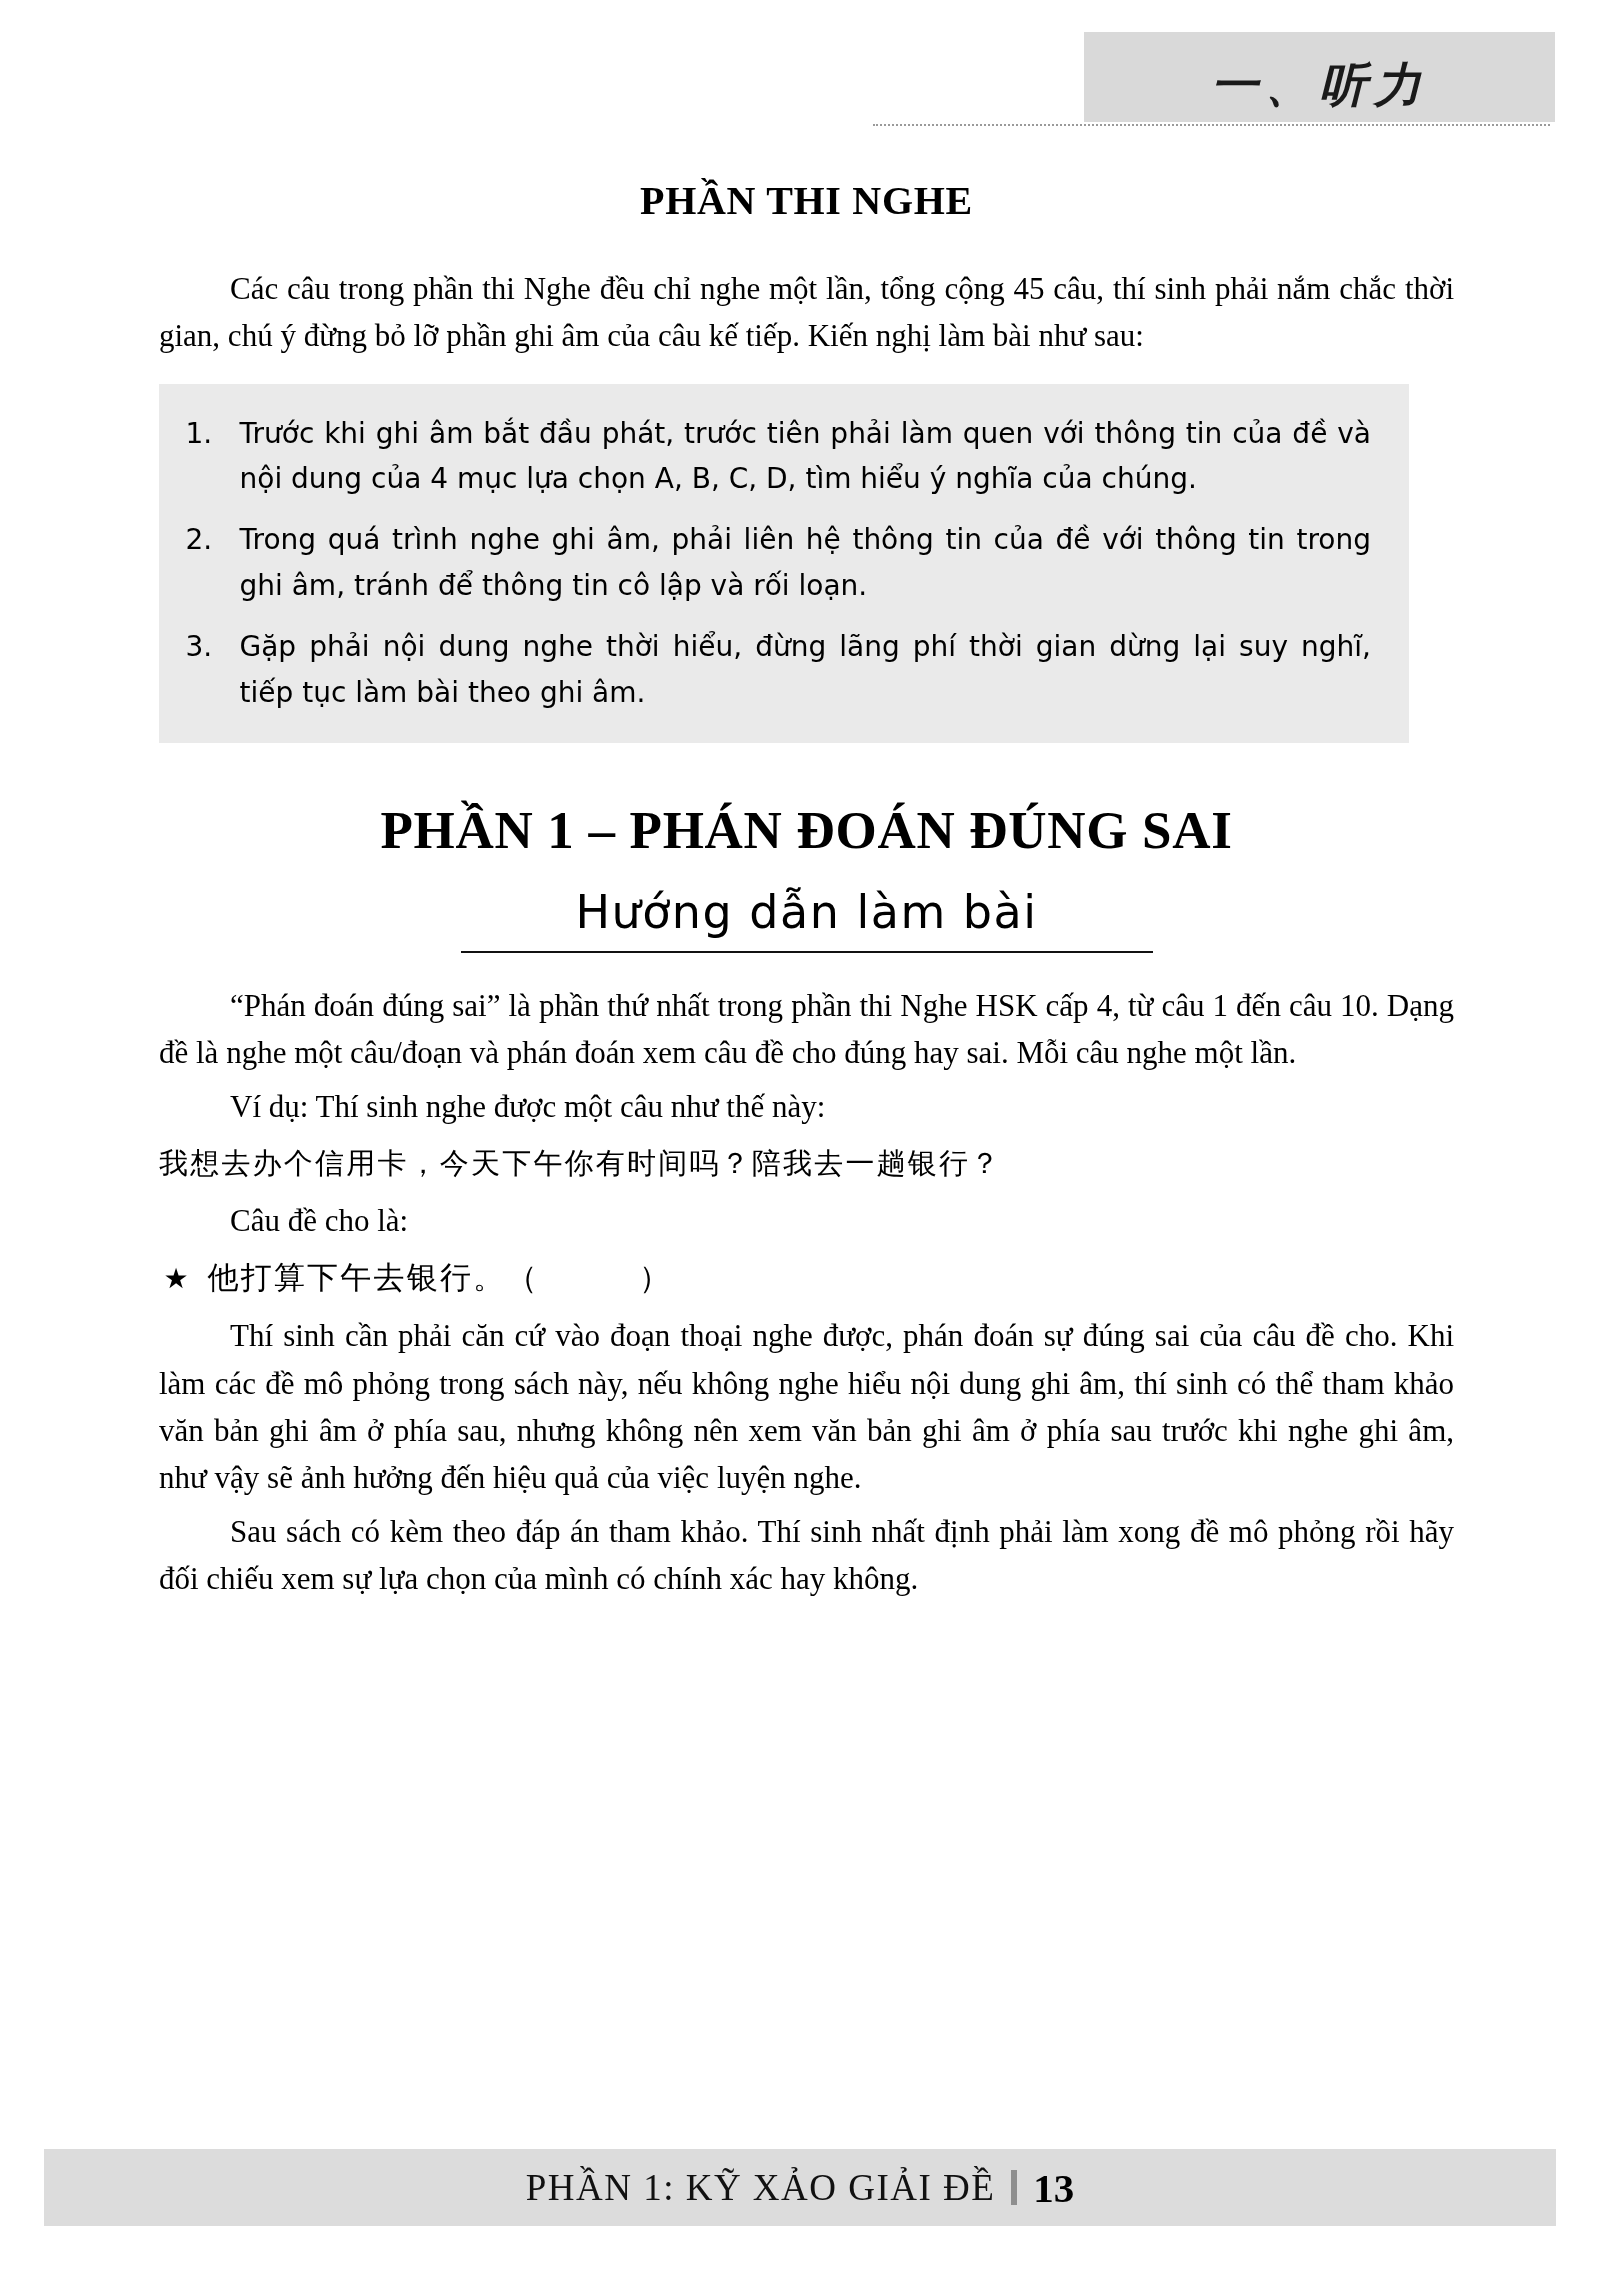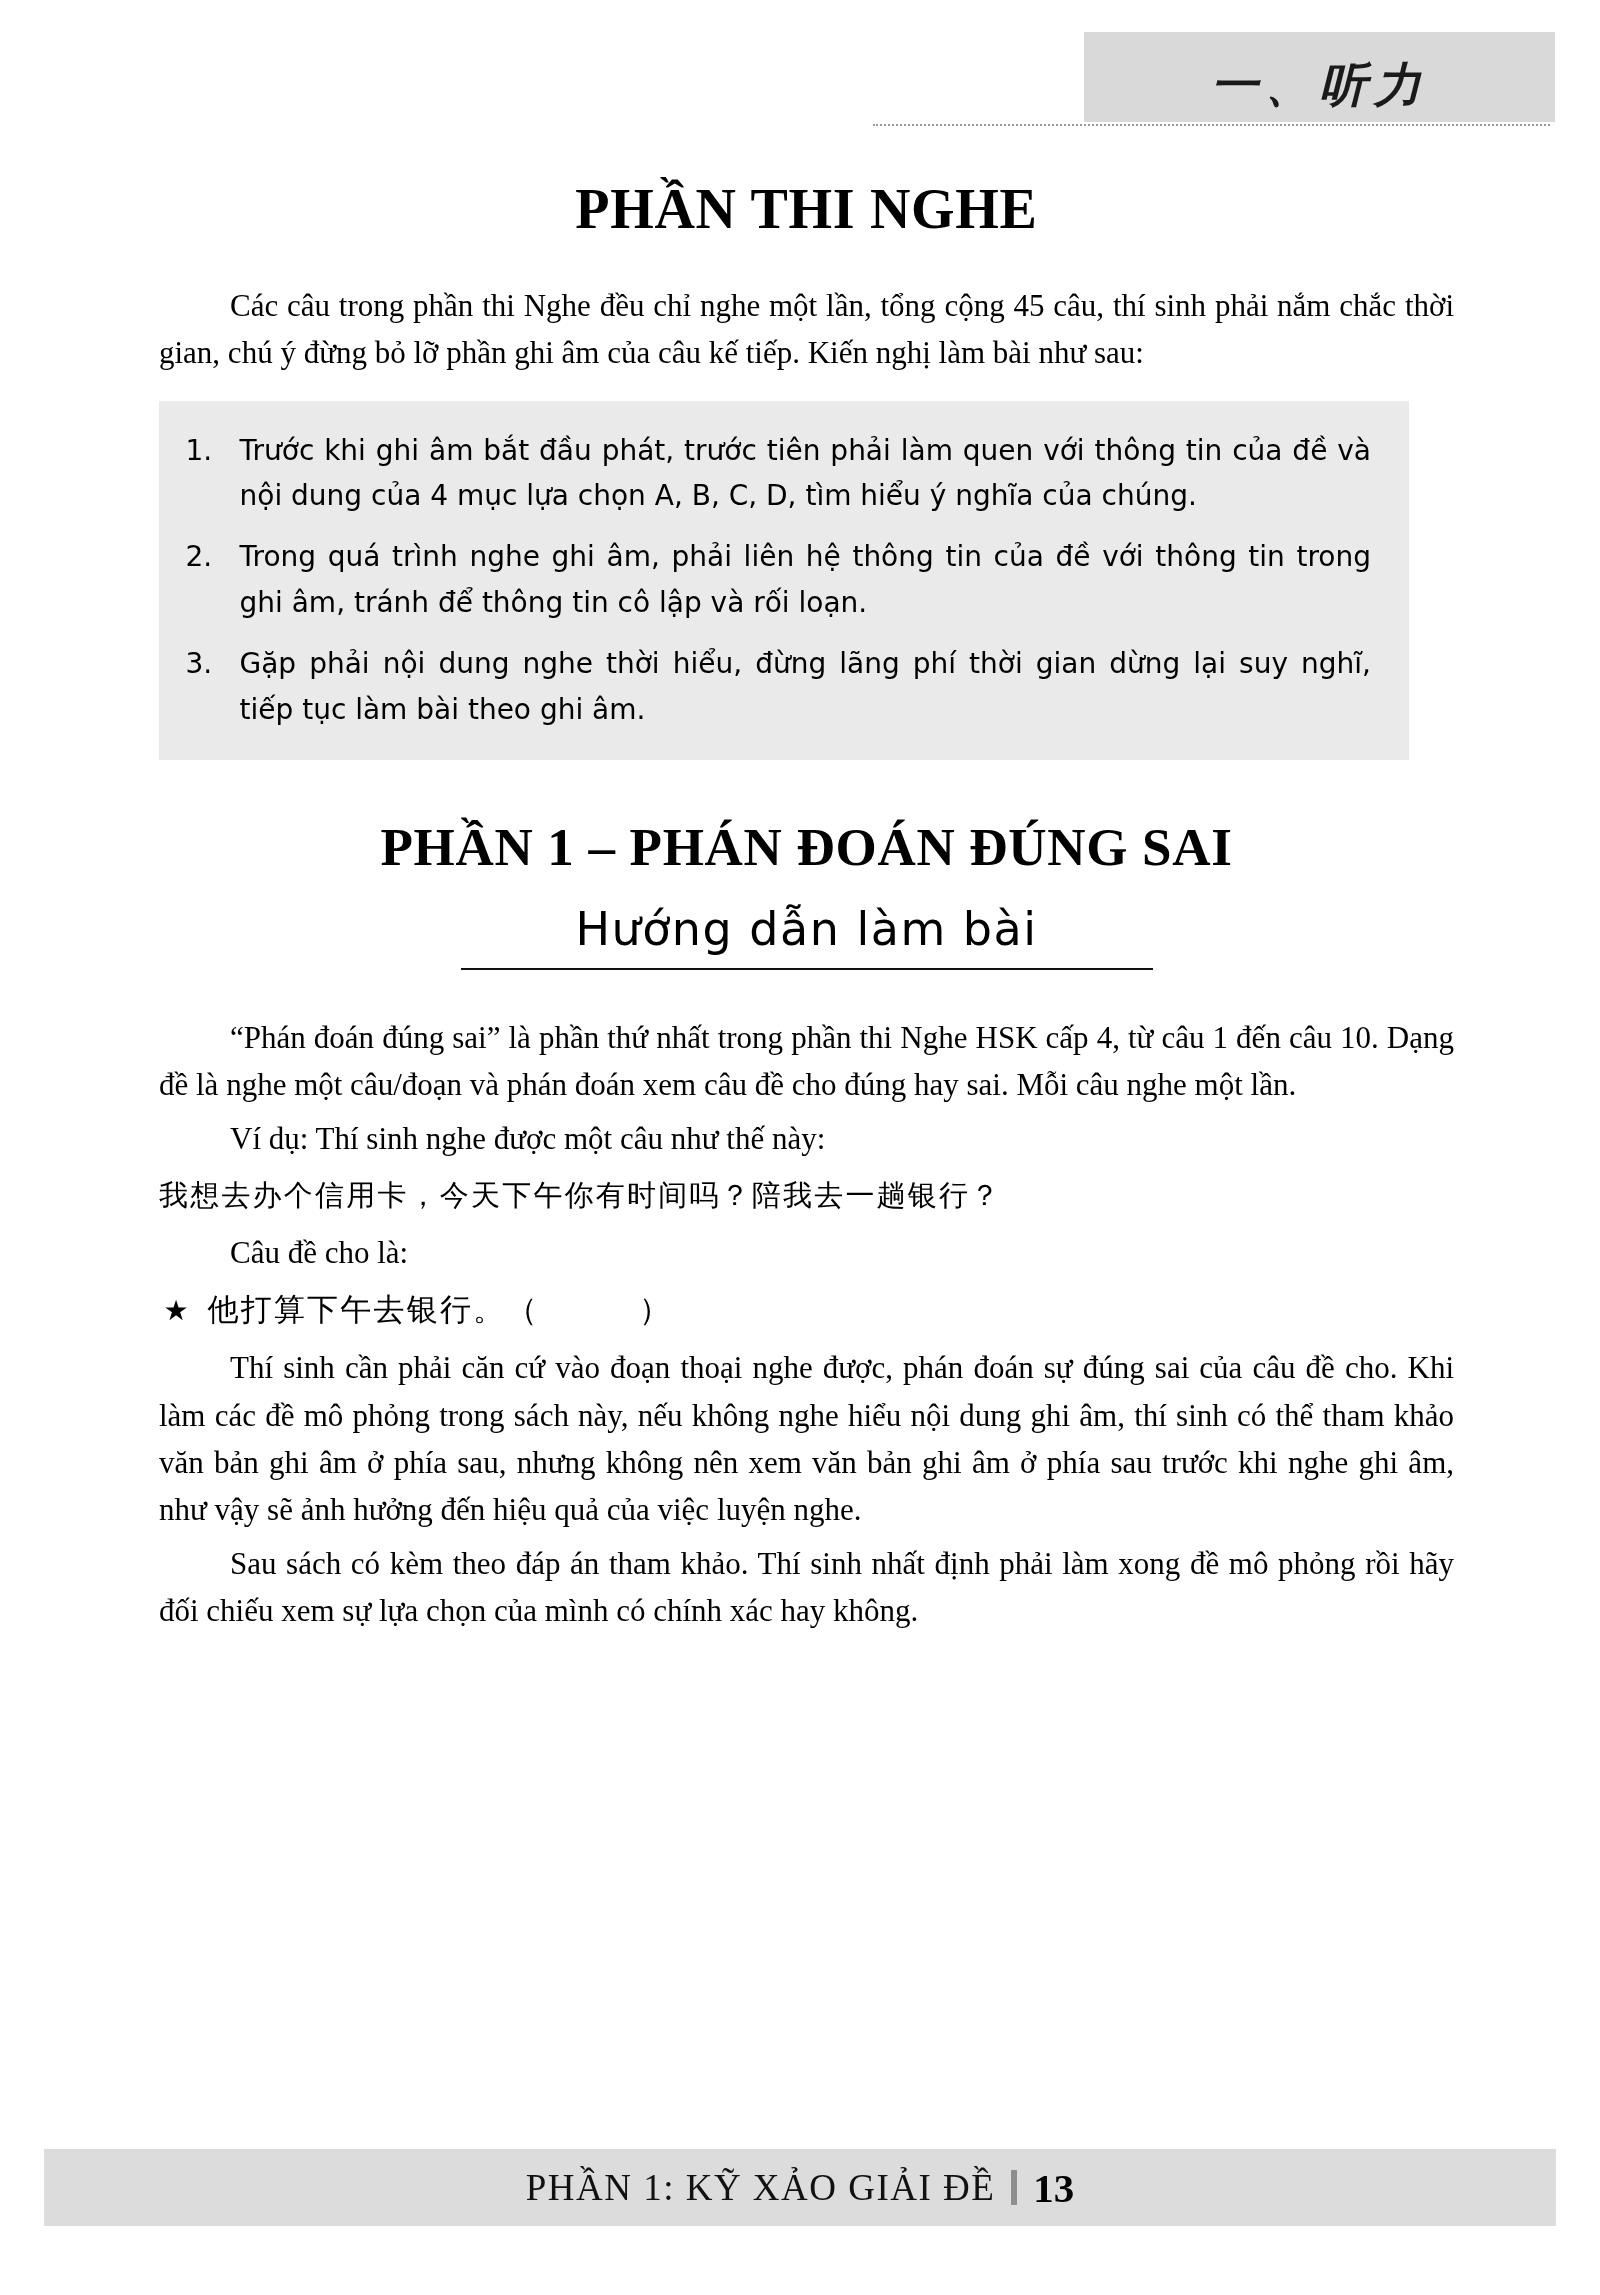--- a/index.html
+++ b/index.html
@@ -67,7 +67,7 @@
   h1.main-title {
     font-family: "Liberation Serif", serif;
     font-weight: bold;
-    font-size: 56px;
+    font-size: 40px;
     text-align: center;
     margin: 0 0 41px 0;
     letter-spacing: 0.7px;

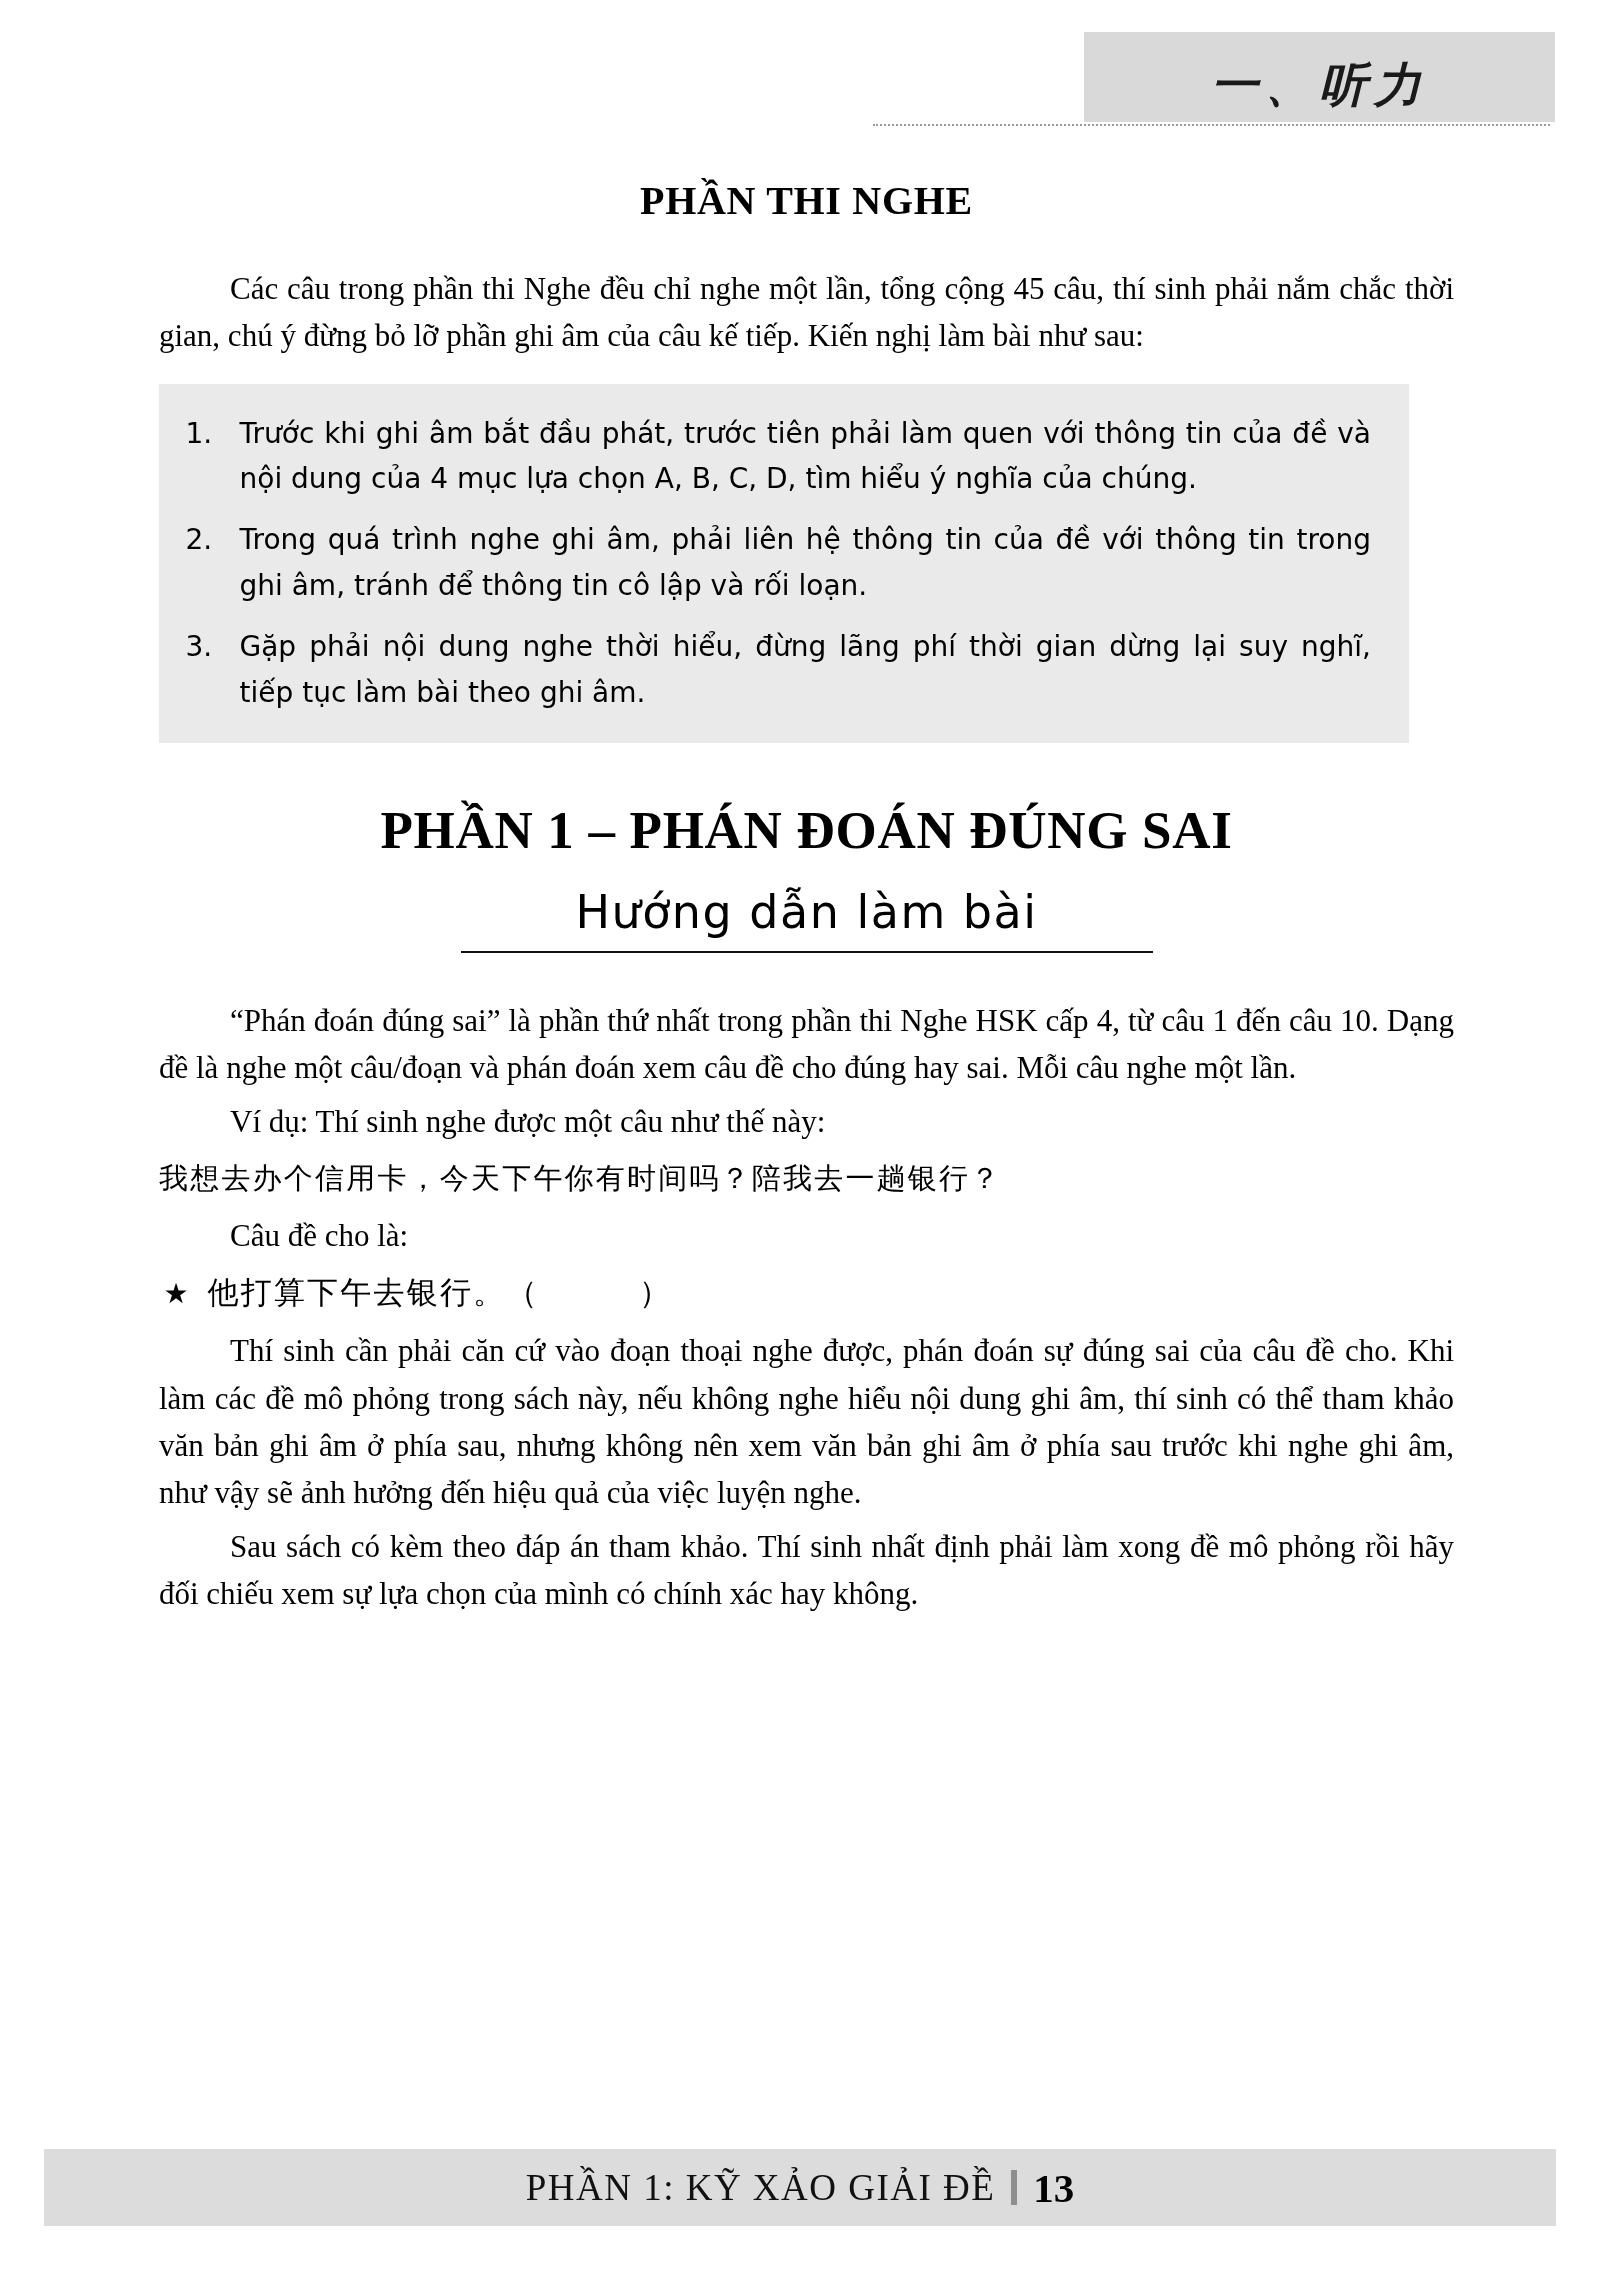--- a/index.html
+++ b/index.html
@@ -118,7 +118,7 @@
 
   .guide-wrap {
     text-align: center;
-    margin-bottom: 44px;
+    margin-bottom: 29px;
   }
   .guide-title {
     font-family: "DejaVu Sans", sans-serif;

